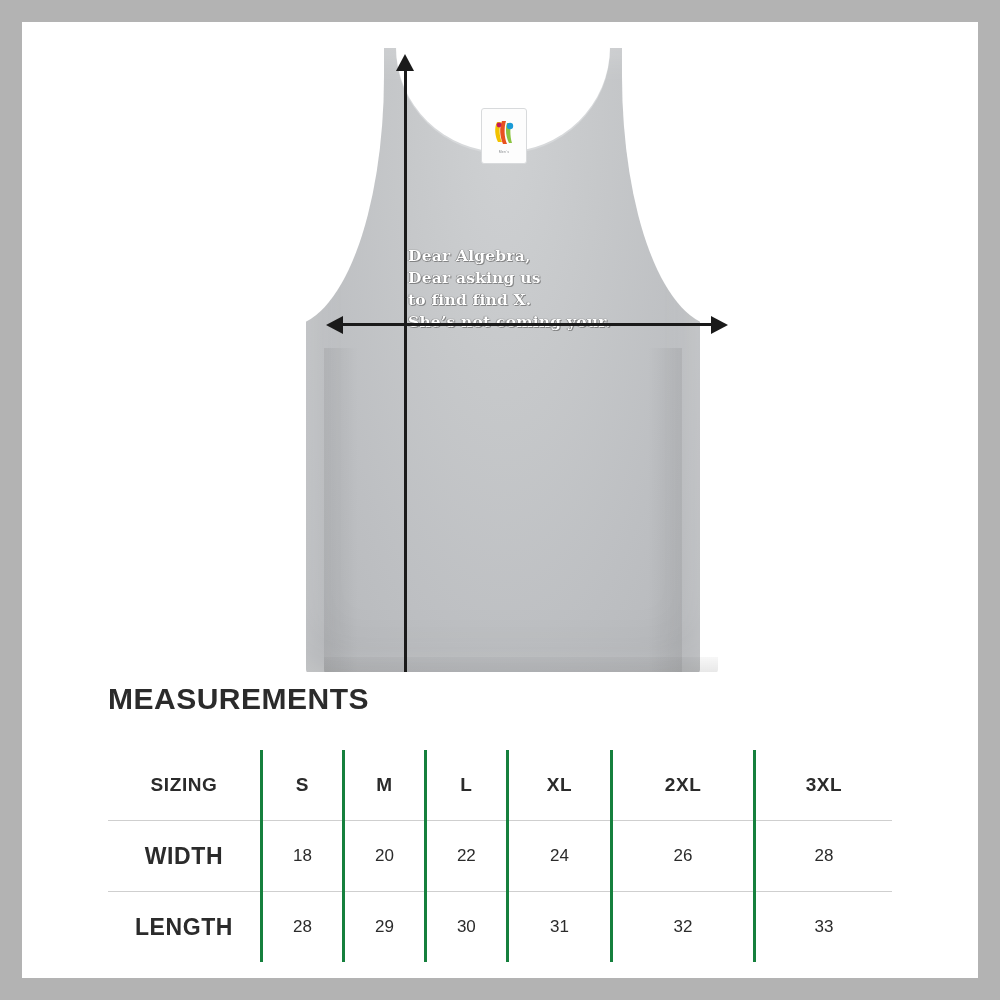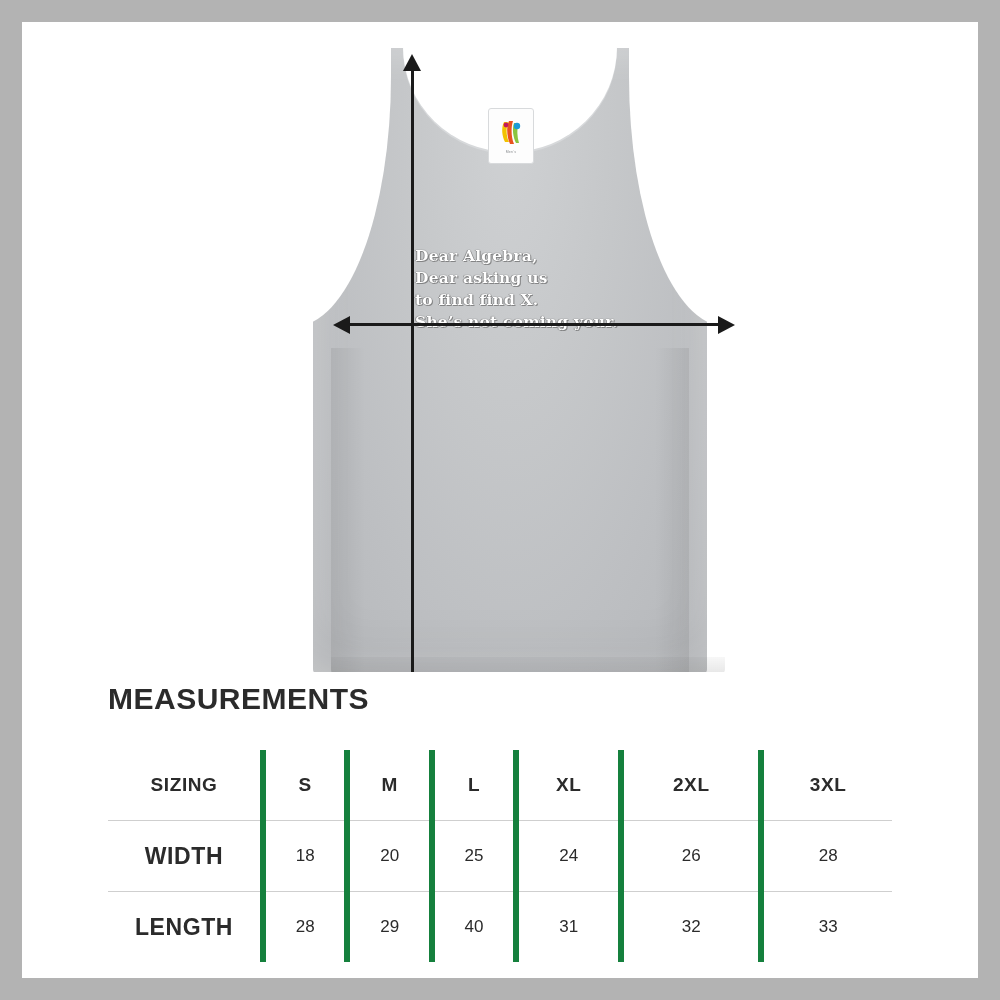--- a/index.html
+++ b/index.html
@@ -31,7 +31,7 @@
   
   #garment-area {
     position: absolute;
-    left: 8px;
+    left: 1px;
     top: 0;
     width: 956px;
     height: 650px;

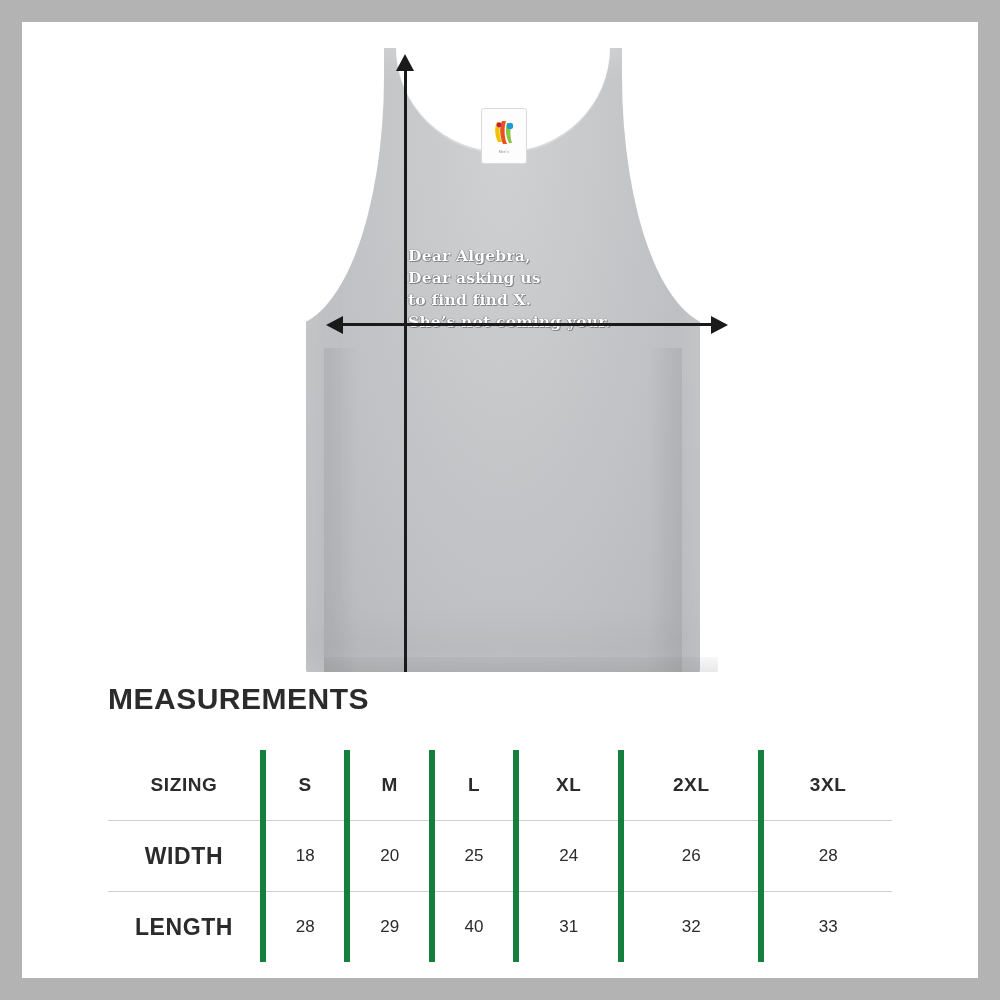--- a/index.html
+++ b/index.html
@@ -222,7 +222,7 @@
   }
   #size-table td, #size-table th {
     border-bottom: 1px solid #cfcfcf;
-    border-right: 6px solid #15803d;
+    border-right: 3px solid #15803d;
     text-align: center;
     height: 68px;
     font-weight: normal;

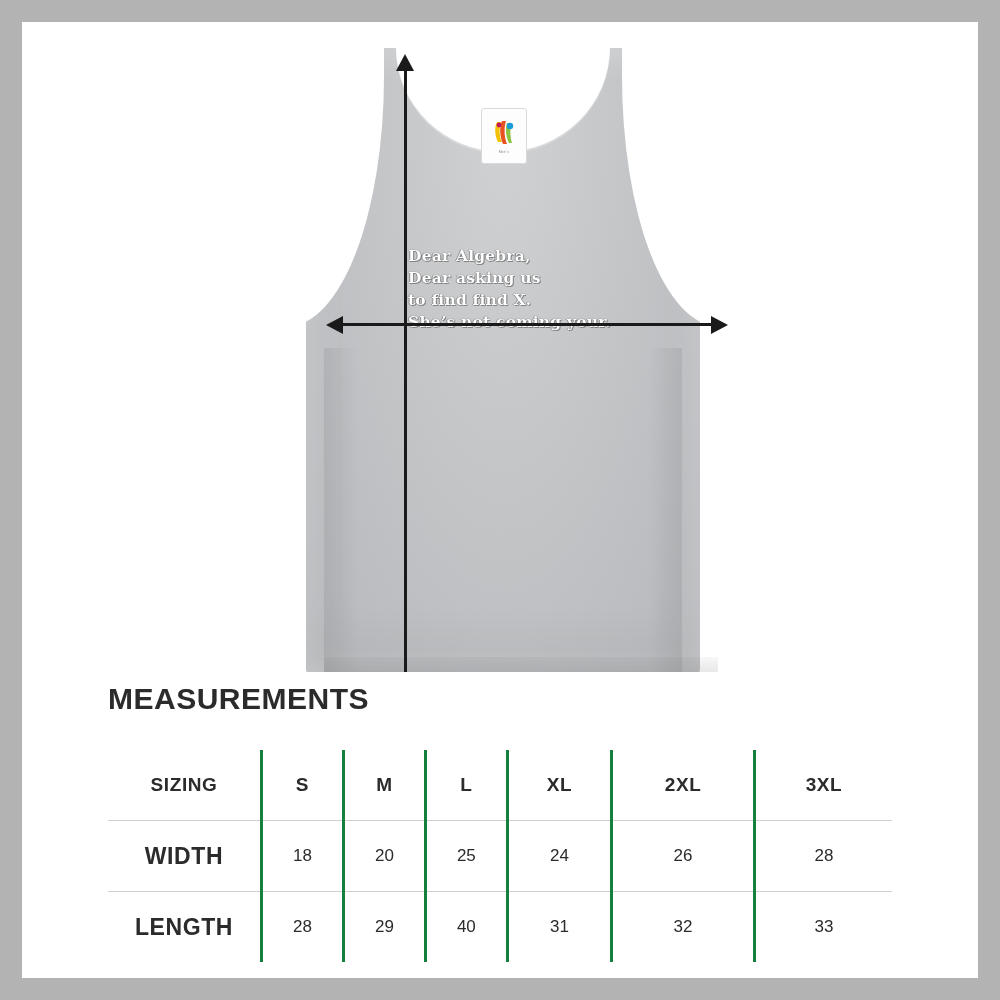--- a/index.html
+++ b/index.html
@@ -318,7 +318,7 @@
           <td class="rowhead">WIDTH</td>
           <td>18</td>
           <td>20</td>
-          <td>25</td>
+          <td>22</td>
           <td>24</td>
           <td>26</td>
           <td>28</td>

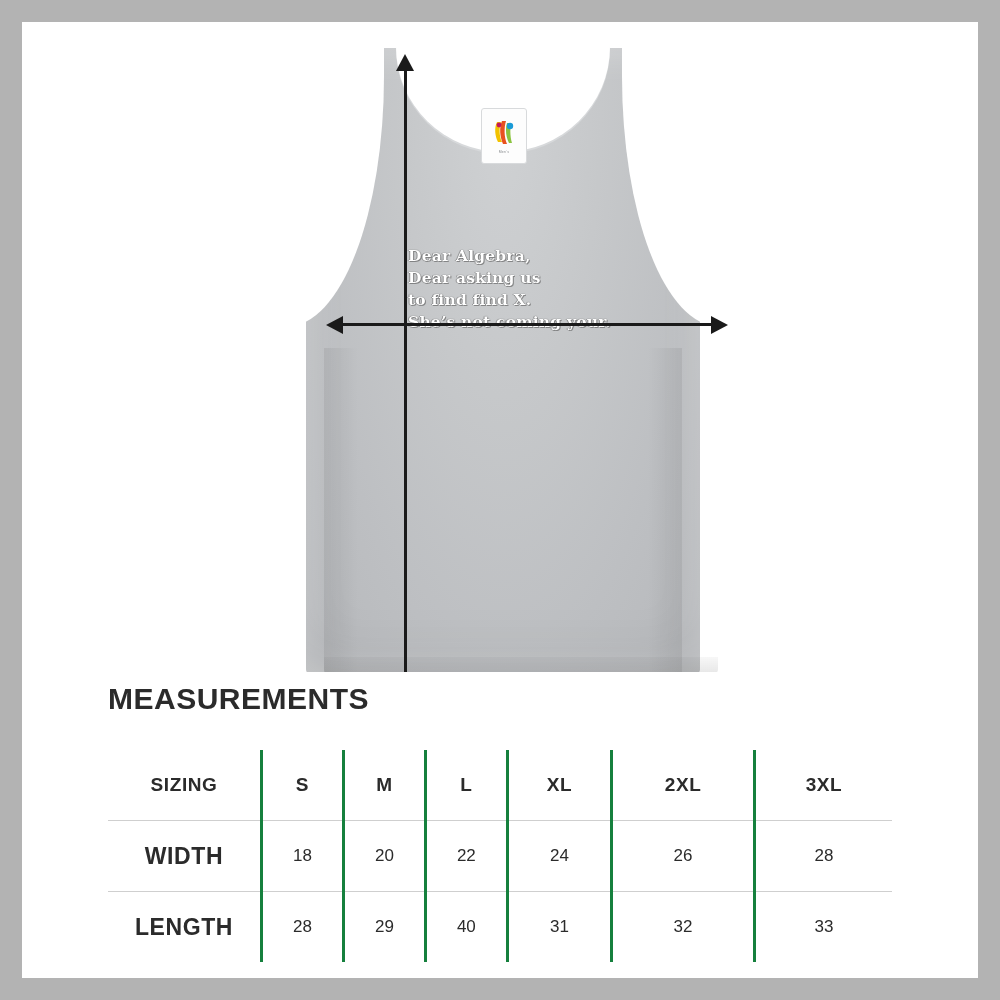--- a/index.html
+++ b/index.html
@@ -327,7 +327,7 @@
           <td class="rowhead">LENGTH</td>
           <td>28</td>
           <td>29</td>
-          <td>40</td>
+          <td>30</td>
           <td>31</td>
           <td>32</td>
           <td>33</td>

